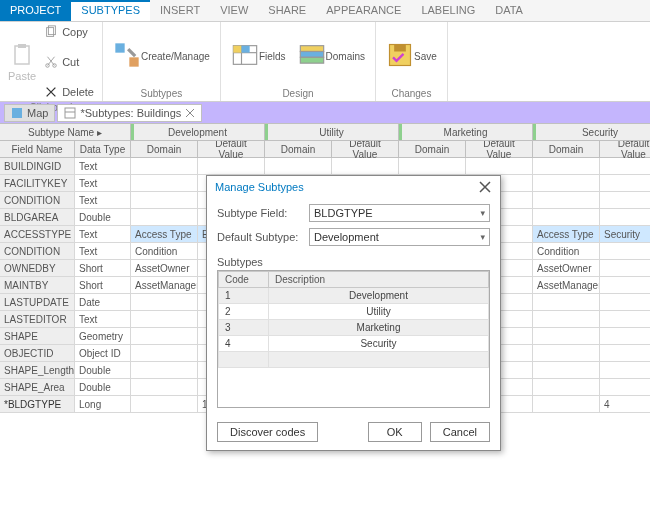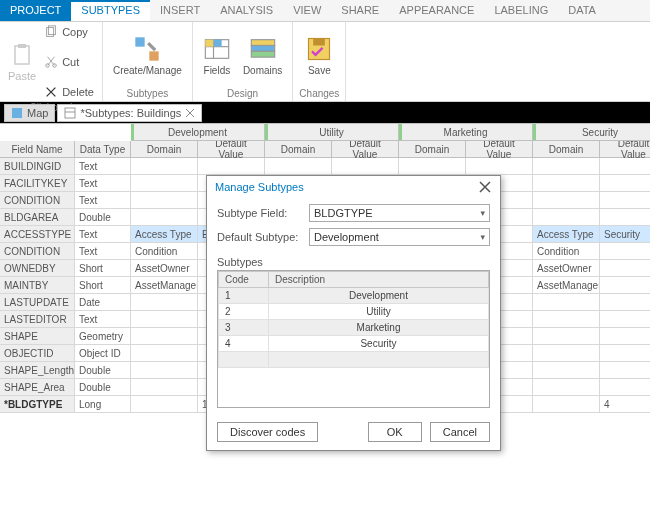--- a/index.html
+++ b/index.html
@@ -70,7 +70,6 @@
   <div class="ribbon-tab project">PROJECT</div>
   <div class="ribbon-tab active">SUBTYPES</div>
   <div class="ribbon-tab">INSERT</div>
-  <div class="ribbon-tab">ANALYSIS</div>
   <div class="ribbon-tab">VIEW</div>
   <div class="ribbon-tab">SHARE</div>
   <div class="ribbon-tab">APPEARANCE</div>

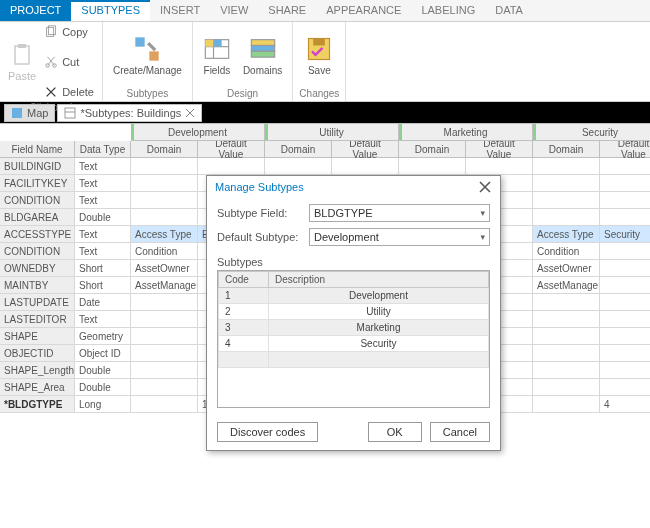--- a/index.html
+++ b/index.html
@@ -16,7 +16,7 @@
 .ribbon-group { display: flex; flex-direction: column; align-items: center; border-right: 1px solid #e0e0e0; padding: 2px 6px; }
 .ribbon-group-content { display: flex; flex: 1; align-items: center; gap: 4px; }
 .ribbon-group-label { font-size: 10px; color: #7a7a7a; margin-top: 2px; }
-.rbtn { display: flex; flex-direction: column; align-items: center; padding: 2px 4px; cursor: pointer; color: #555; }
+.rbtn { display: flex; align-items: center; padding: 2px 4px; cursor: pointer; color: #555; }
 .rbtn .ricon { width: 28px; height: 28px; display: flex; align-items: center; justify-content: center; }
 .rbtn span:last-child { font-size: 10px; margin-top: 2px; }
 .clip-col { display: flex; flex-direction: column; gap: 14px; }

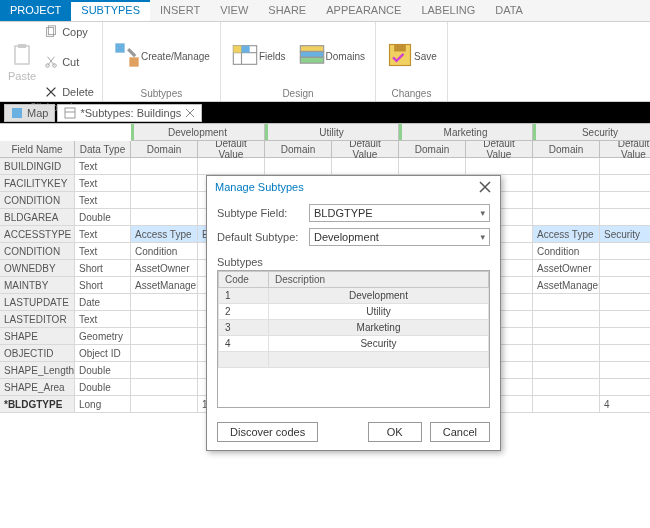--- a/index.html
+++ b/index.html
@@ -26,7 +26,7 @@
 .paste-btn .ricon { width: 24px; height: 28px; }
 
 
-.doc-tabs { display: flex; height: 22px; background: #000000; border-bottom: 1px solid #c0c0c0; align-items: center; padding-left: 4px; }
+.doc-tabs { display: flex; height: 22px; background: #c4b5fd; border-bottom: 1px solid #c0c0c0; align-items: center; padding-left: 4px; }
 .doc-tab { display: flex; align-items: center; gap: 4px; padding: 2px 6px; background: #e0e0e0; border: 1px solid #c0c0c0; margin-right: 2px; font-size: 10px; color: #555; }
 .doc-tab.active { background: #fff; }
 .doc-tab .close { width: 10px; height: 10px; cursor: pointer; }

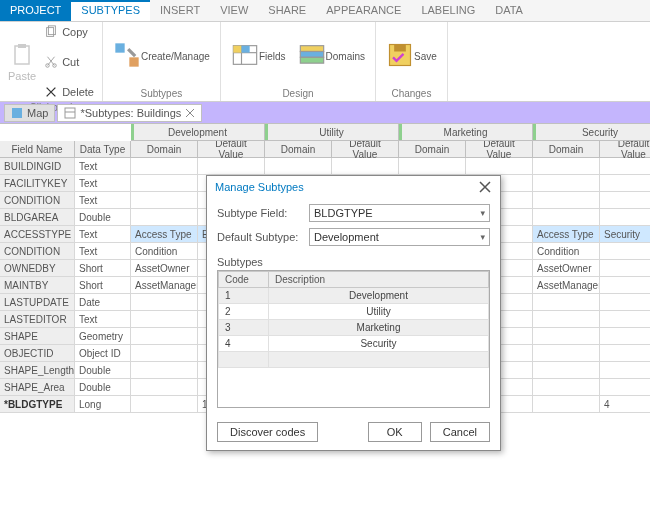--- a/index.html
+++ b/index.html
@@ -193,6 +193,7 @@
 
 <div class="grid">
 
+  <div class="gh" style="grid-column:1/3">Subtype Name ▸</div>
   <div class="gh group" style="grid-column:3/5">Development</div>
   <div class="gh group" style="grid-column:5/7">Utility</div>
   <div class="gh group" style="grid-column:7/9">Marketing</div>

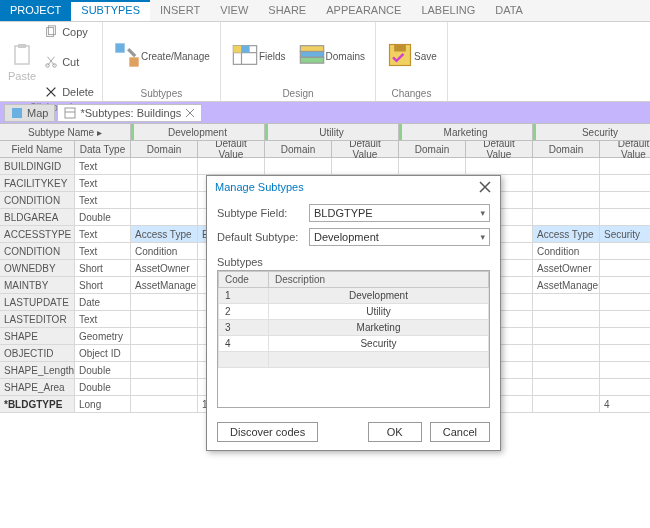--- a/index.html
+++ b/index.html
@@ -350,7 +350,7 @@
     <div class="cell "></div>
     <div class="cell "></div>
     <div class="cell "></div>
-    <div class="cell row-name row-bold" style="font-weight: bold; color: rgb(51, 51, 51); text-align: center;">*BLDGTYPE</div>
+    <div class="cell row-name row-bold" style="font-weight: normal; color: rgb(51, 51, 51); text-align: center;">*BLDGTYPE</div>
     <div class="cell ">Long</div>
     <div class="cell "></div>
     <div class="cell ">1</div>

